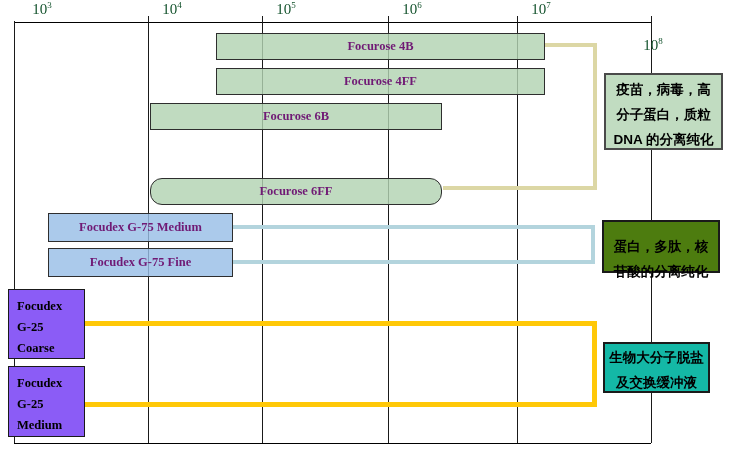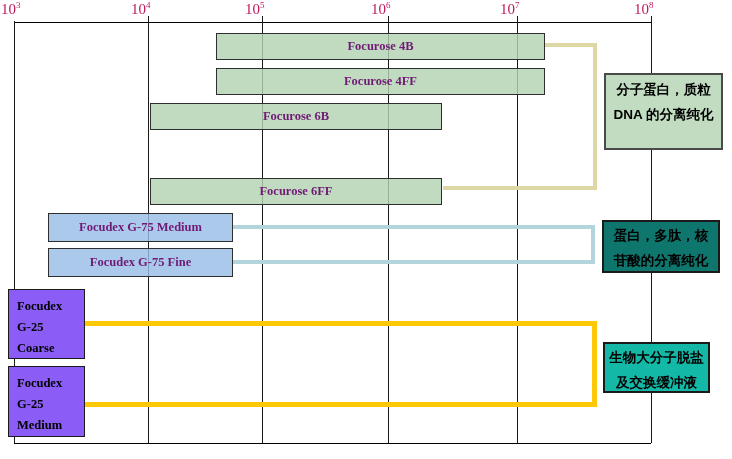--- a/index.html
+++ b/index.html
@@ -11,8 +11,8 @@
   .hline{position:absolute;height:0;border-top:1px solid #000;}
   .grid-v{position:absolute;width:0;border-left:1px solid #1a1a1a;}
   .tick-label{
-    position:absolute;top:0;height:20px;width:34px;
-    font-size:15px;color:#be185d;font-weight:normal;
+    position:absolute;top:0;height:20px;width:34px;text-align:center;
+    font-size:15px;color:#14532d;font-weight:normal;padding-left:24px;
   }
   .tick-label sup{font-size:9px;vertical-align:6px;}
   

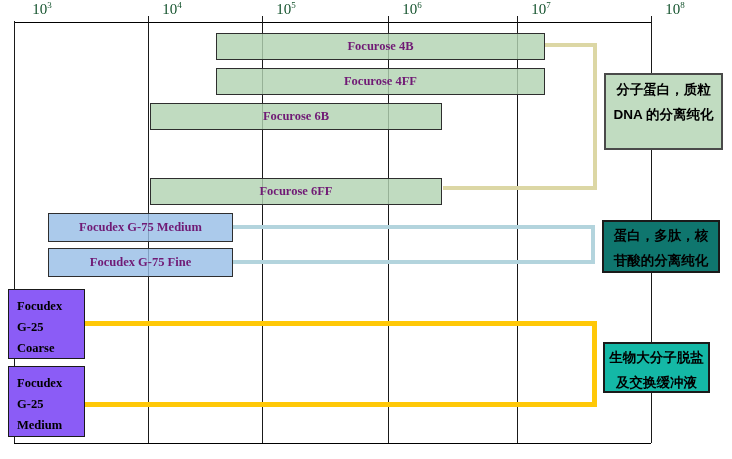--- a/index.html
+++ b/index.html
@@ -69,7 +69,7 @@
   <div class="tick-label" style="left:245px;"><span>10</span><sup>5</sup></div>
   <div class="tick-label" style="left:371px;"><span>10</span><sup>6</sup></div>
   <div class="tick-label" style="left:500px;"><span>10</span><sup>7</sup></div>
-  <div class="tick-label" style="left:634px;"><span>10</span><sup>8</sup></div>
+  <div class="tick-label" style="left:612px;margin-top:36px;"><span>10</span><sup>8</sup></div>
 
   <div class="seg beige" style="left:545px;top:43px;width:52px;height:4px;"></div>
   <div class="seg beige" style="left:593px;top:43px;width:4px;height:147px;"></div>

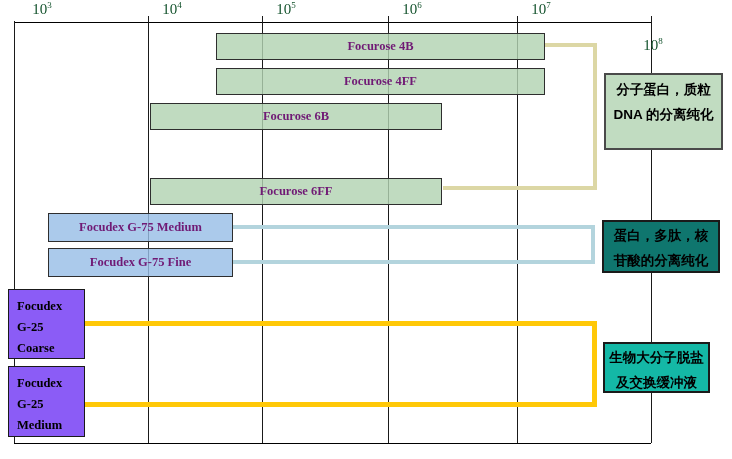--- a/index.html
+++ b/index.html
@@ -114,6 +114,7 @@
   </div>
 
   <div class="note green" style="left:604px;top:73px;width:119px;height:77px;">
+    <div>疫苗，病毒，高</div>
     <div>分子蛋白，质粒</div>
     <div>DNA 的分离纯化</div>
   </div>

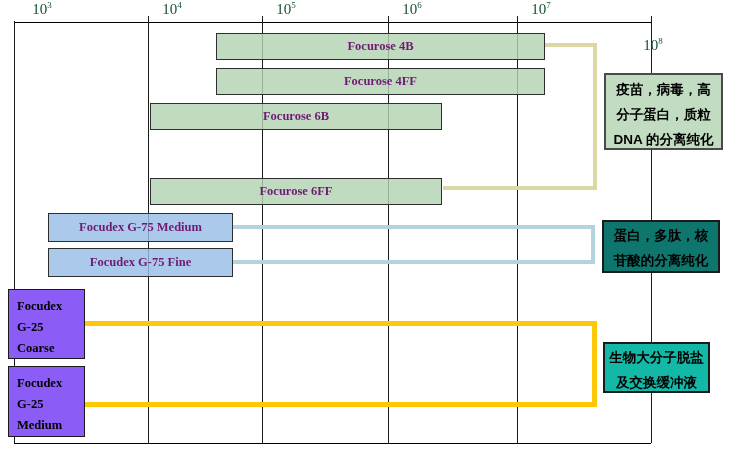--- a/index.html
+++ b/index.html
@@ -92,7 +92,7 @@
   <div class="bar green" style="left:150px;top:103px;width:292px;height:27px;">
     <span class="bar-label">Focurose 6B</span>
   </div>
-  <div class="bar green" style="left:150px;top:178px;width:292px;height:27px;">
+  <div class="bar green" style="left:150px;top:178px;width:292px;height:27px;border-radius:12px;">
     <span class="bar-label">Focurose 6FF</span>
   </div>
   <div class="bar blue" style="left:48px;top:213px;width:185px;height:29px;">

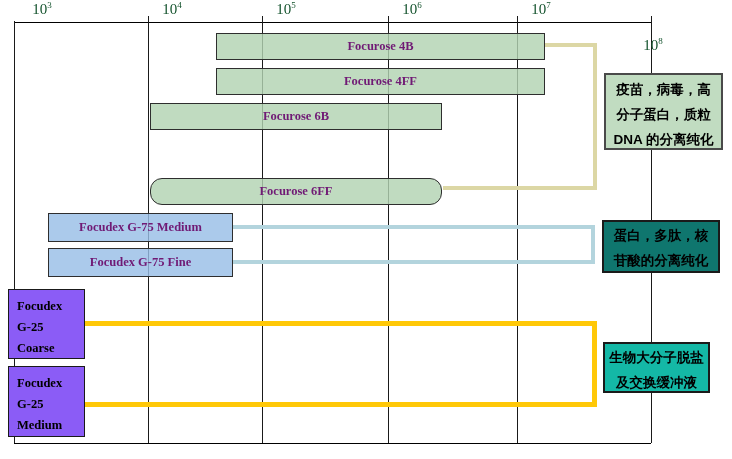--- a/index.html
+++ b/index.html
@@ -46,7 +46,7 @@
   }
   .note div{font-size:13.5px;font-weight:bold;color:#000;line-height:25px;white-space:nowrap;}
   .note.green{background:#c1dcc1;border:2px solid #4a4a4a;padding-top:2px;}
-  .note.blue{background:#0f766e;border:2px solid #1a1a1a;padding-top:1px;}
+  .note.blue{background:#4d7c0f;border:2px solid #1a1a1a;padding-top:12px;}
   .note.yellow{background:#14b8a6;border:2px solid #1a1a1a;padding-top:1px;}
 </style>
 </head>

